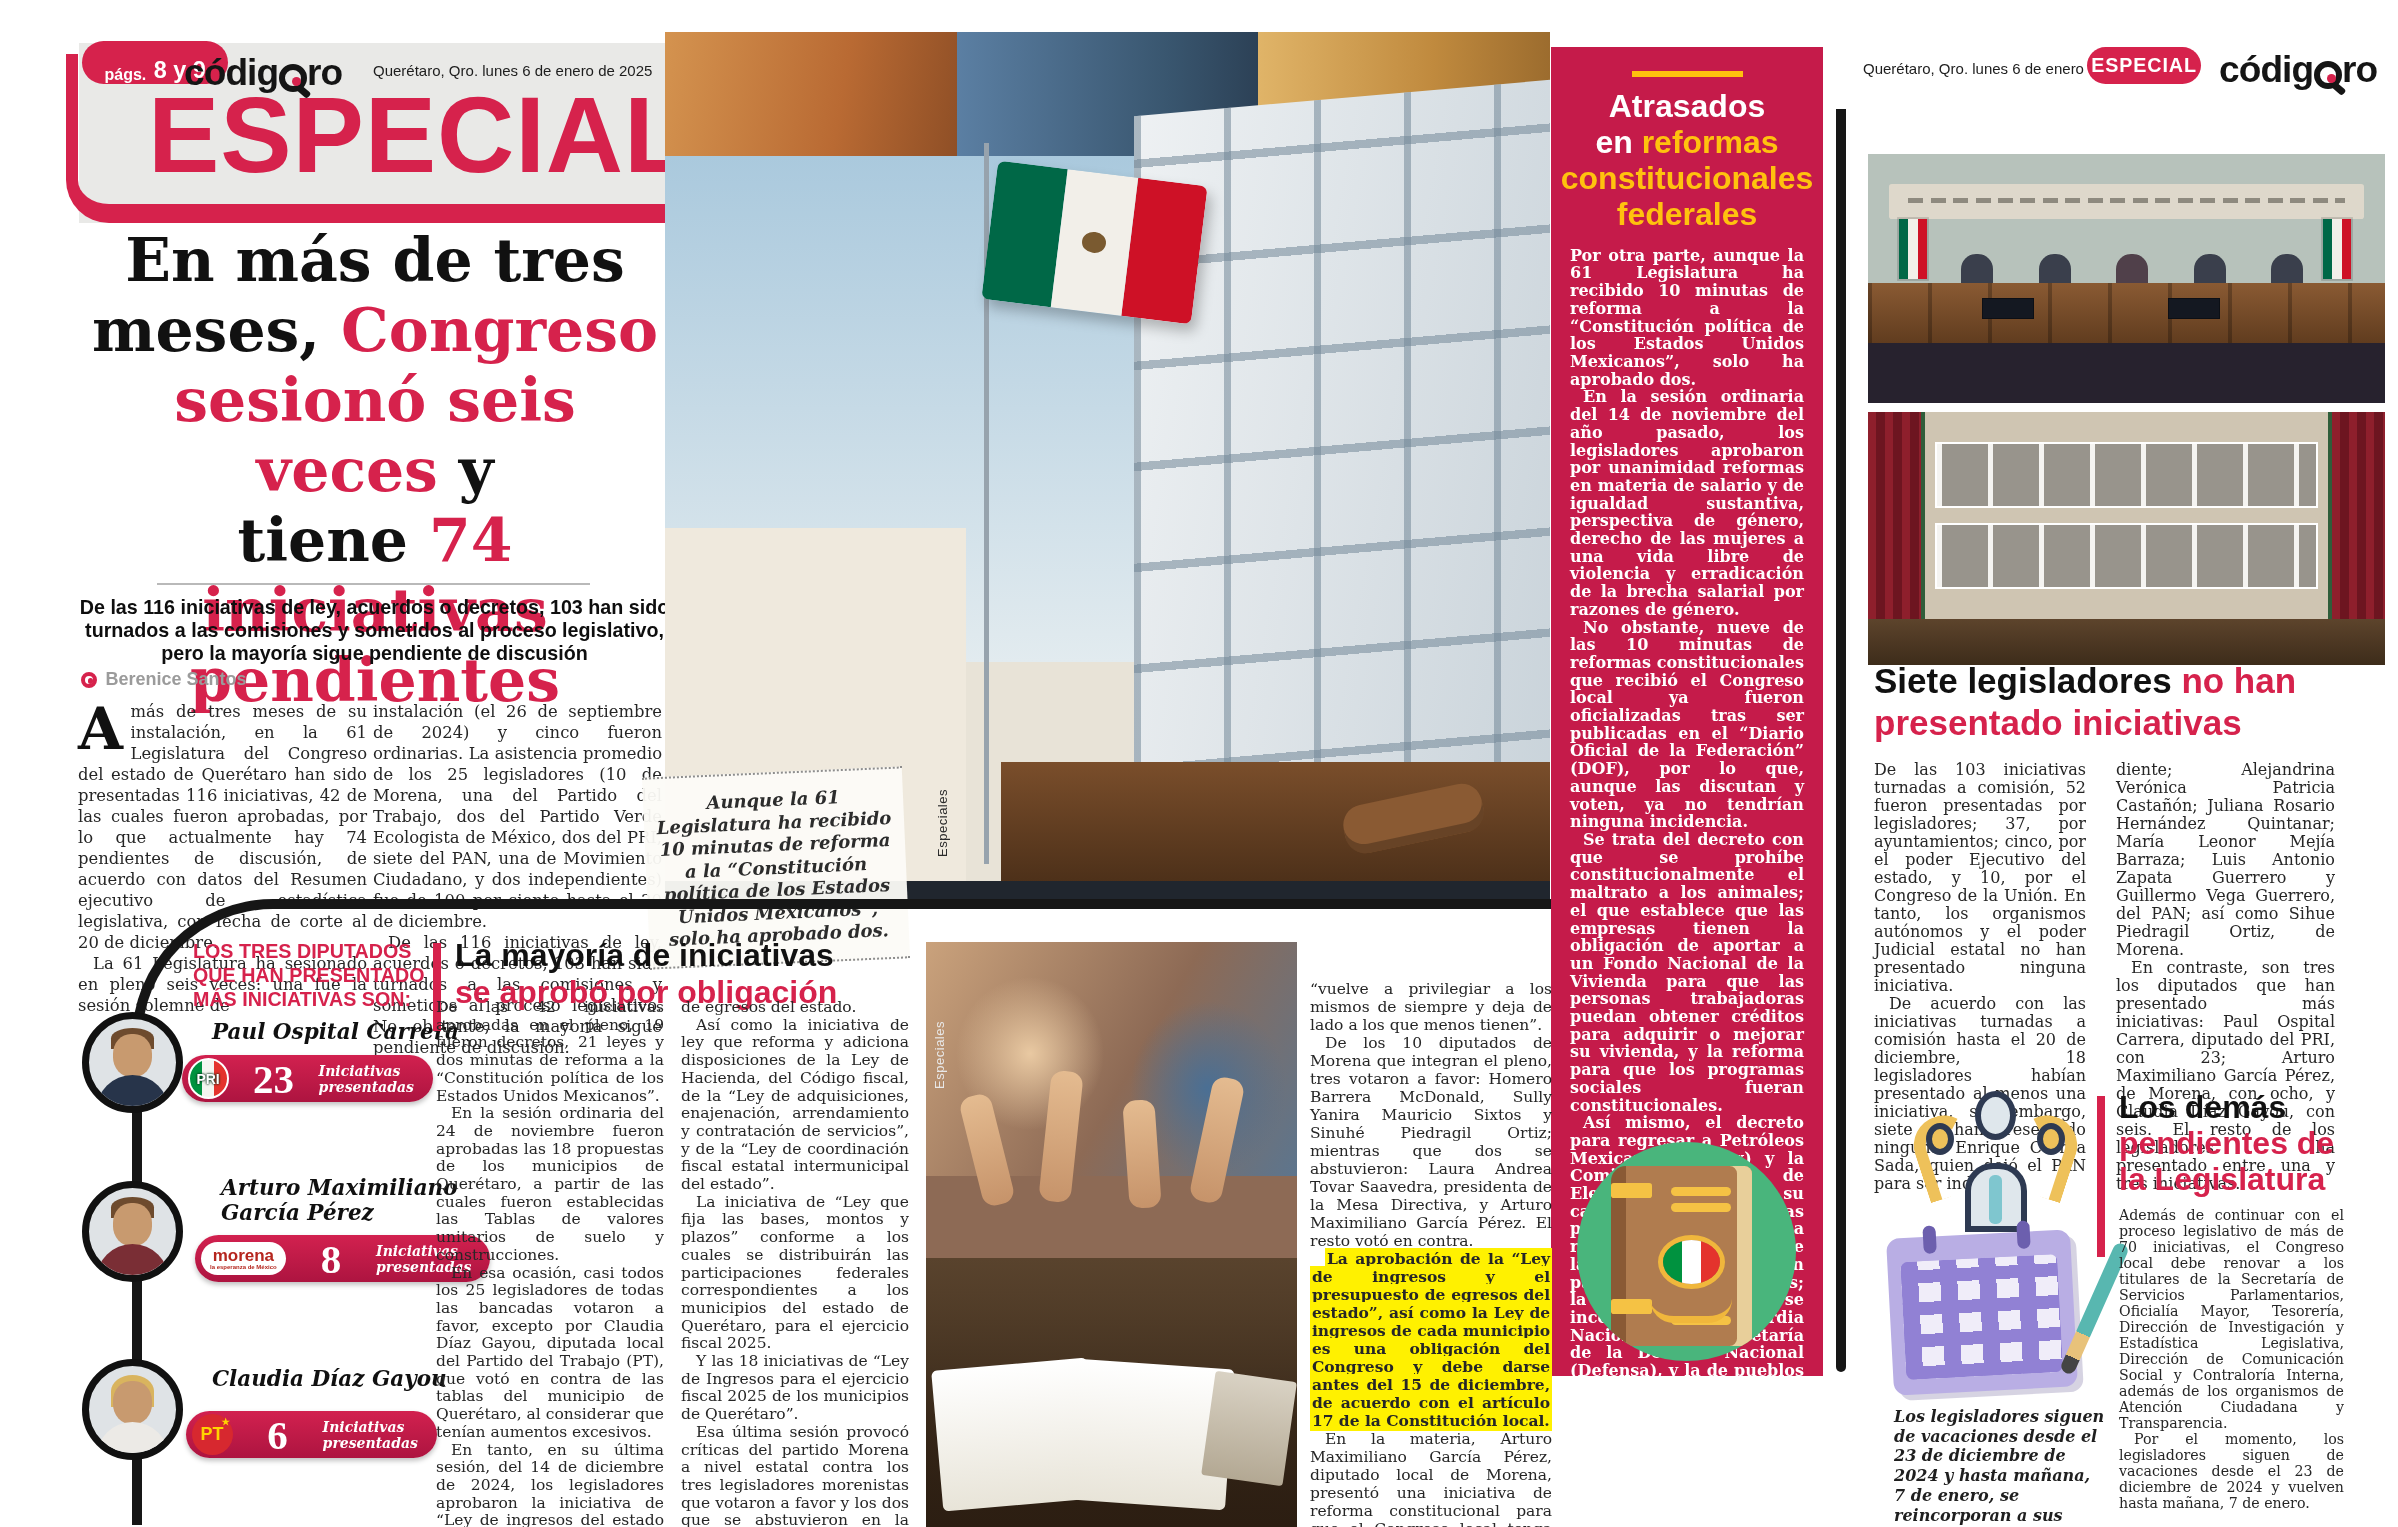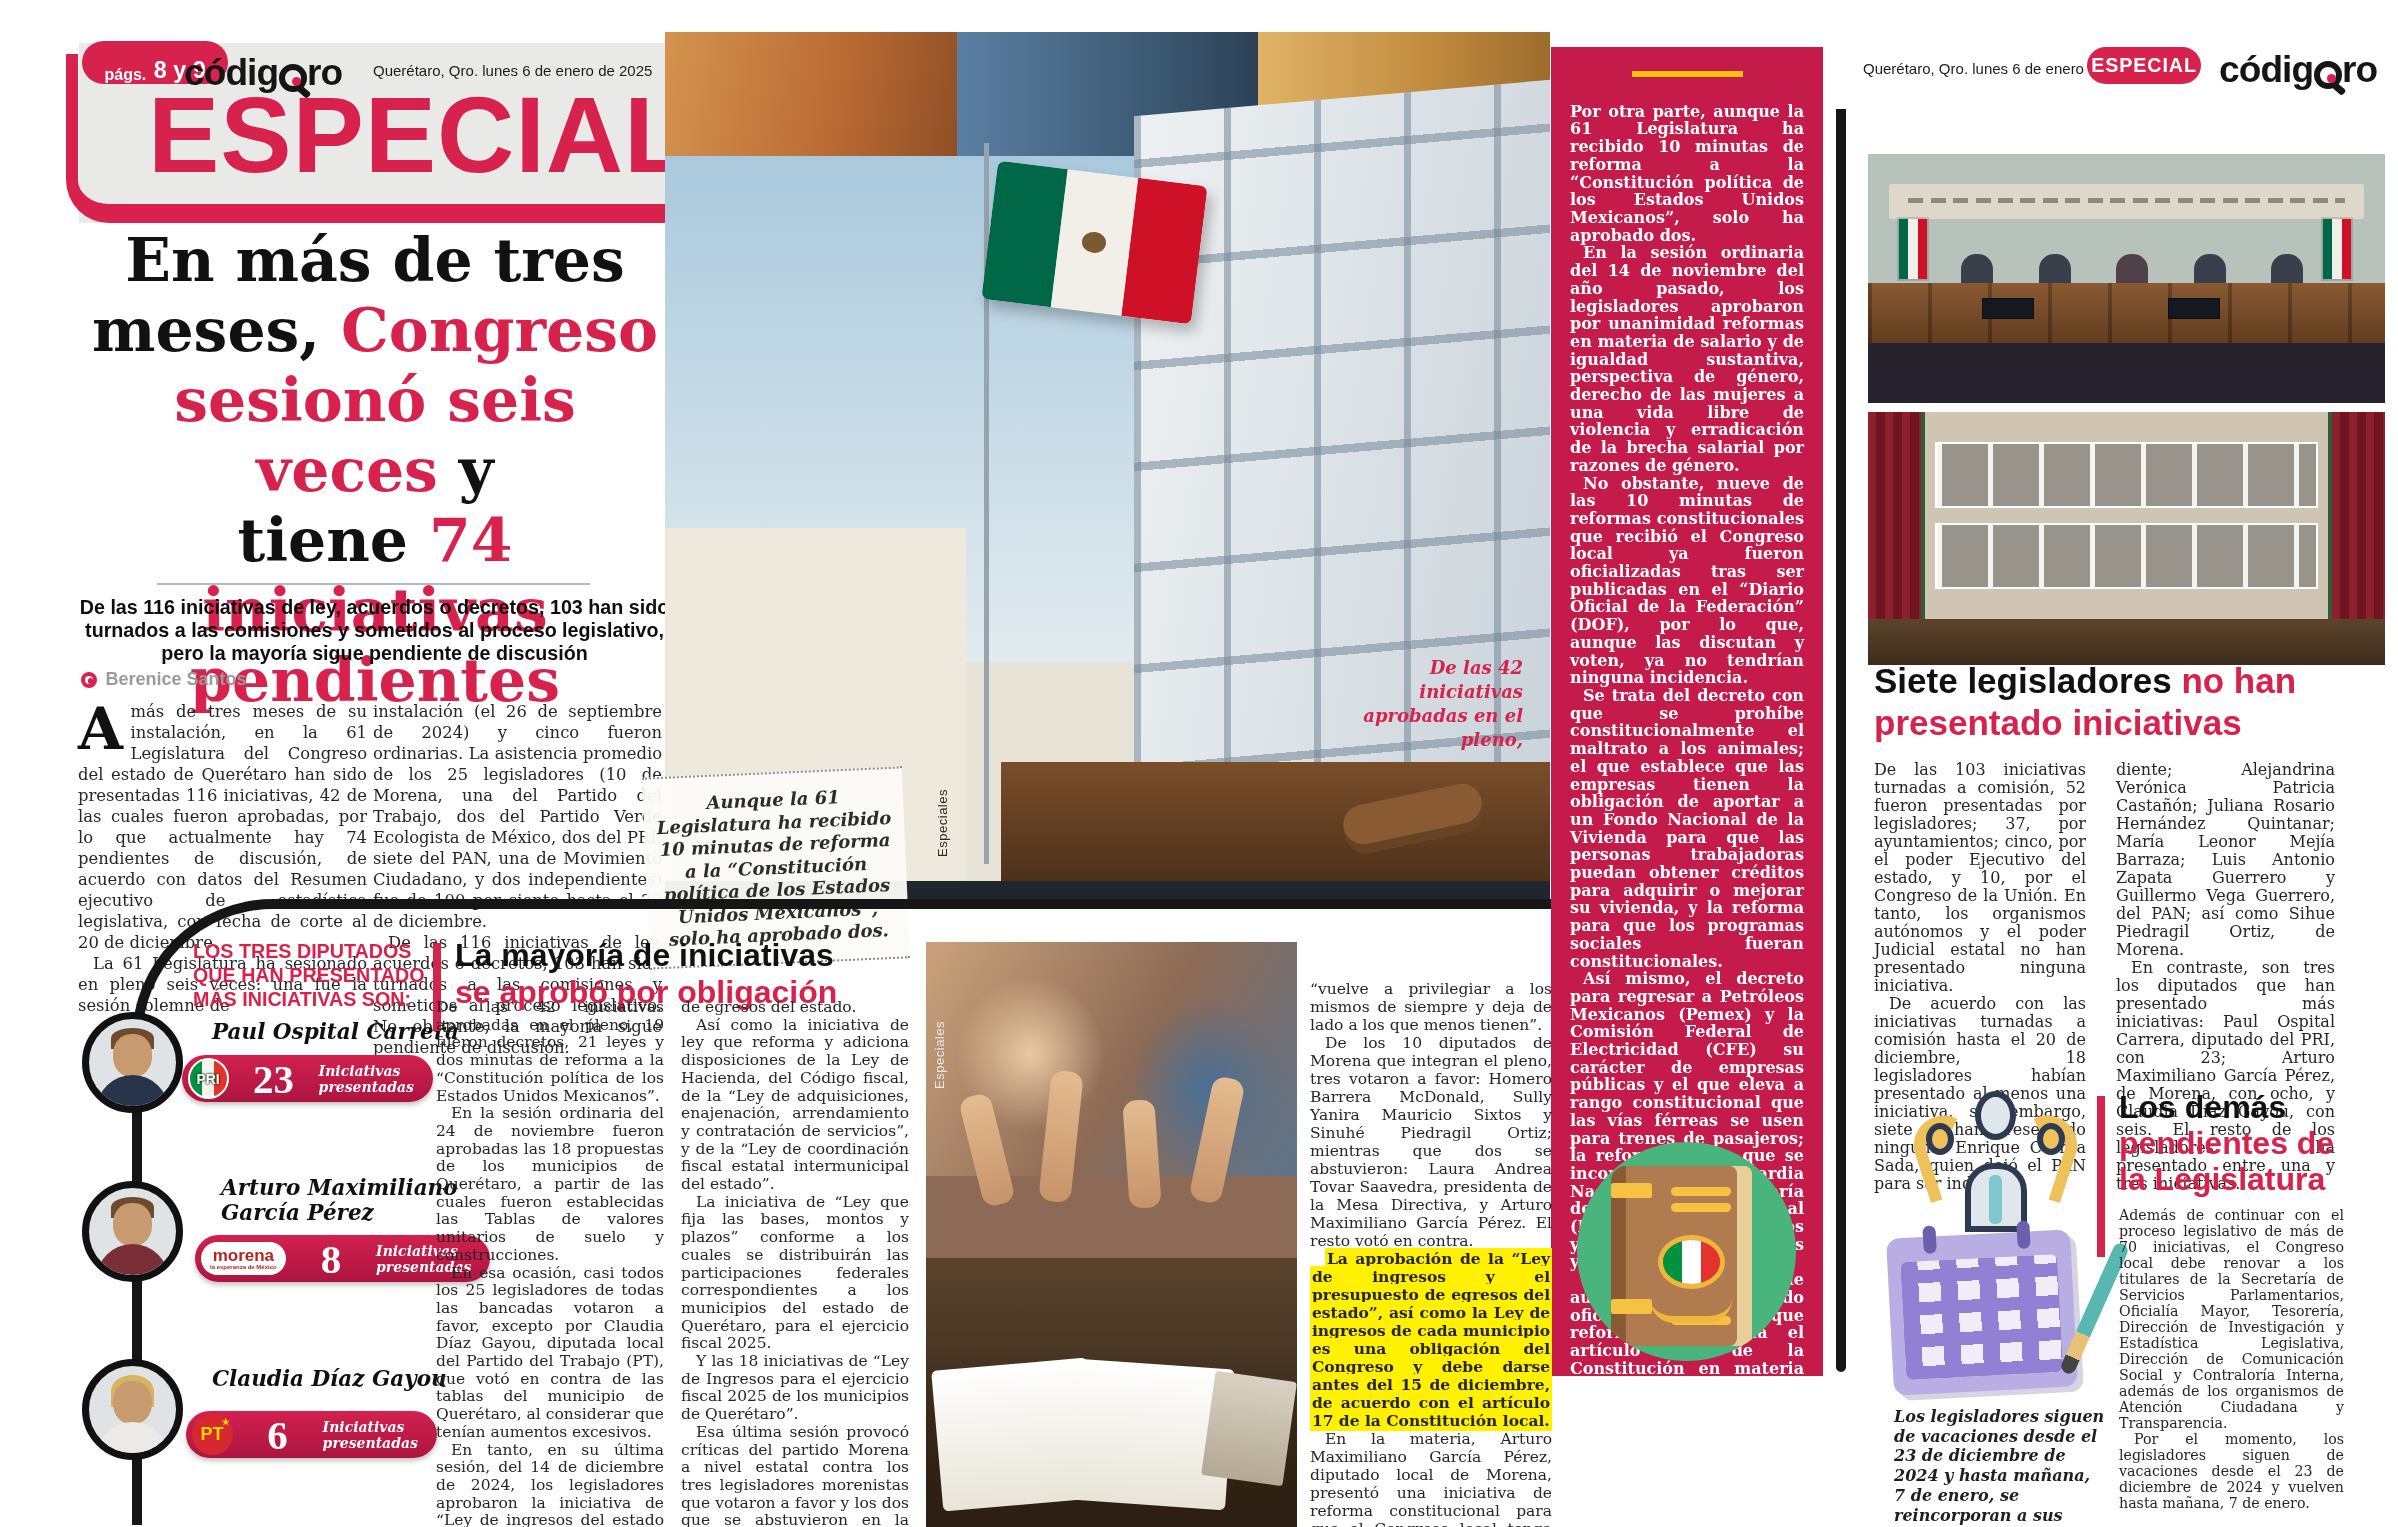--- a/index.html
+++ b/index.html
@@ -308,6 +308,12 @@
 
   <div class="abs red-col">
     <div class="rc-line"></div>
+    <div class="rc-title sans">
+      <span>Atrasados</span><br>
+      <span>en </span><span class="y">reformas</span><br>
+      <span class="y">constitucionales</span><br>
+      <span class="y">federales</span>
+    </div>
     <div class="rc-body just">
       <p>Por otra parte, aunque la 61 Legislatura ha recibido 10 minutas de reforma a la “Constitución política de los Estados Unidos Mexicanos”, solo ha aprobado dos.</p>
       <p>En la sesión ordinaria del 14 de noviembre del año pasado, los legisladores aprobaron por unanimidad reformas en materia de salario y de igualdad sustantiva, perspectiva de género, derecho de las mujeres a una vida libre de violencia y erradicación de la brecha salarial por razones de género.</p>

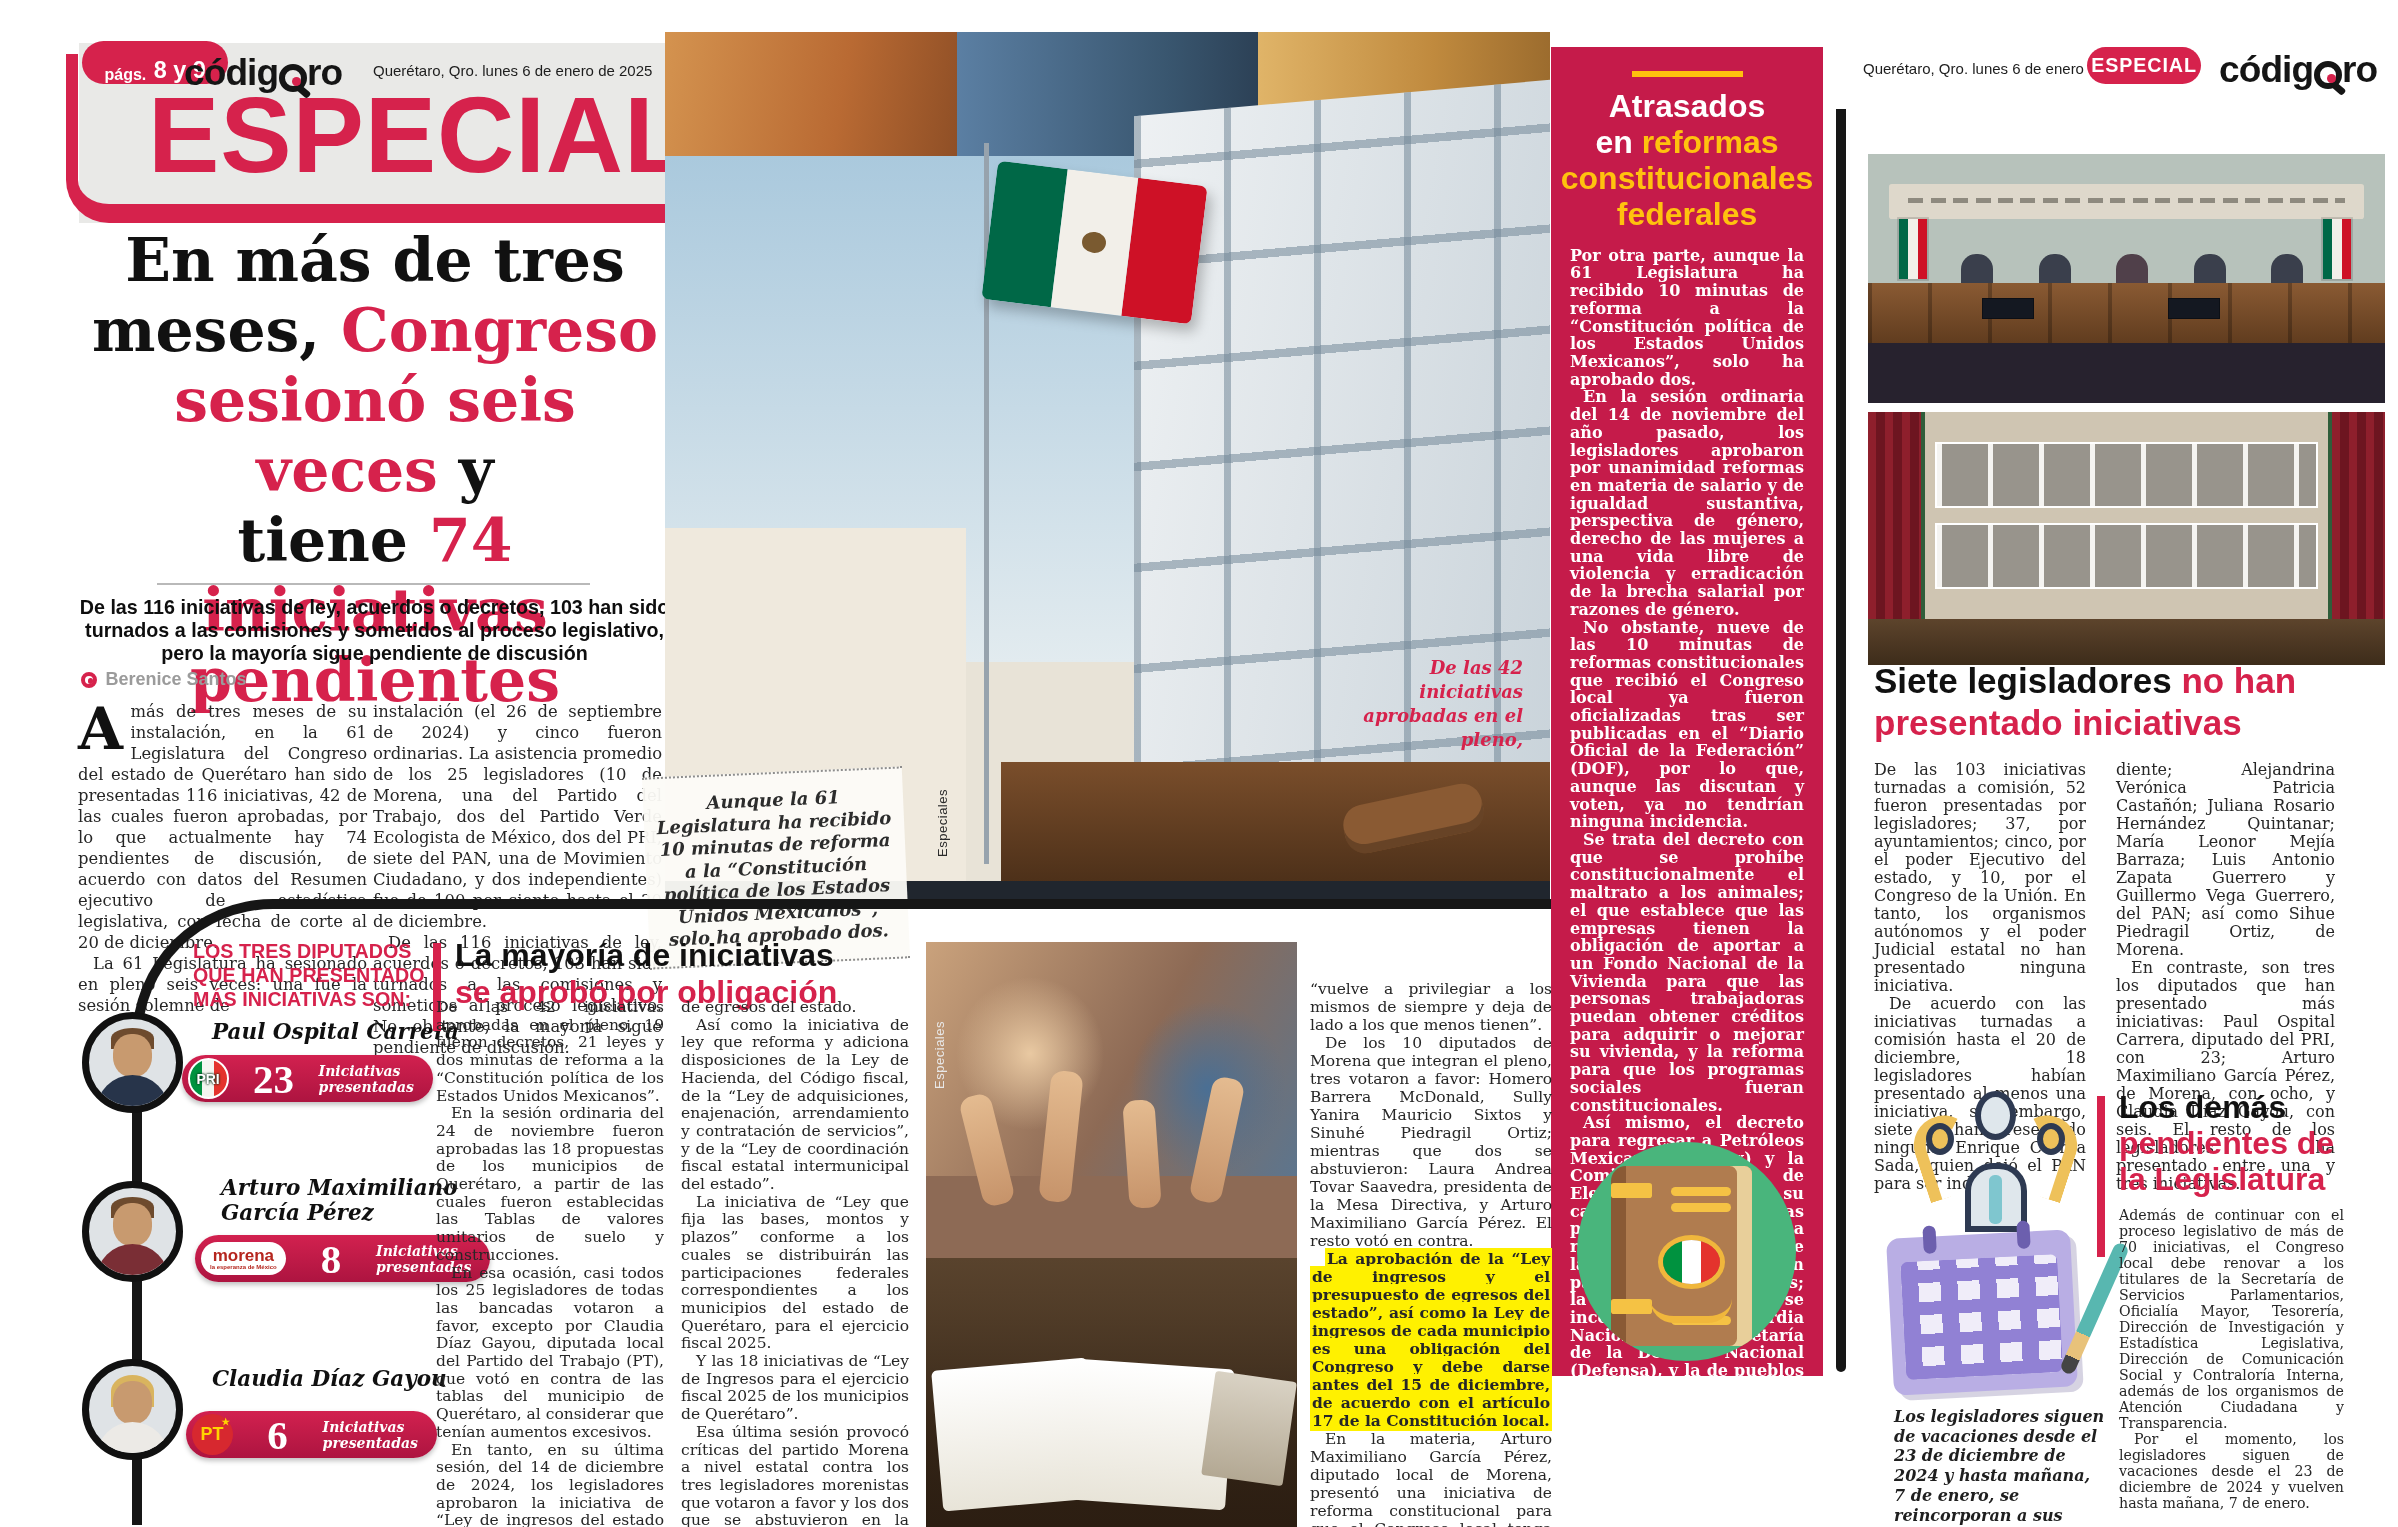--- a/index.html
+++ b/index.html
@@ -299,7 +299,7 @@
   </div>
   <div class="abs caption-box">Aunque la 61 Legislatura ha recibido 10 minutas de reforma a la “Constitución política de los Estados Unidos Mexicanos”, solo ha aprobado dos.</div>
   <div class="abs caption-right">
-    <span class="red">De las 42 iniciativas aprobadas en el pleno,</span><br>
+    <br>
   </div>
   <div class="abs vcredit credit1">Especiales</div>
 

